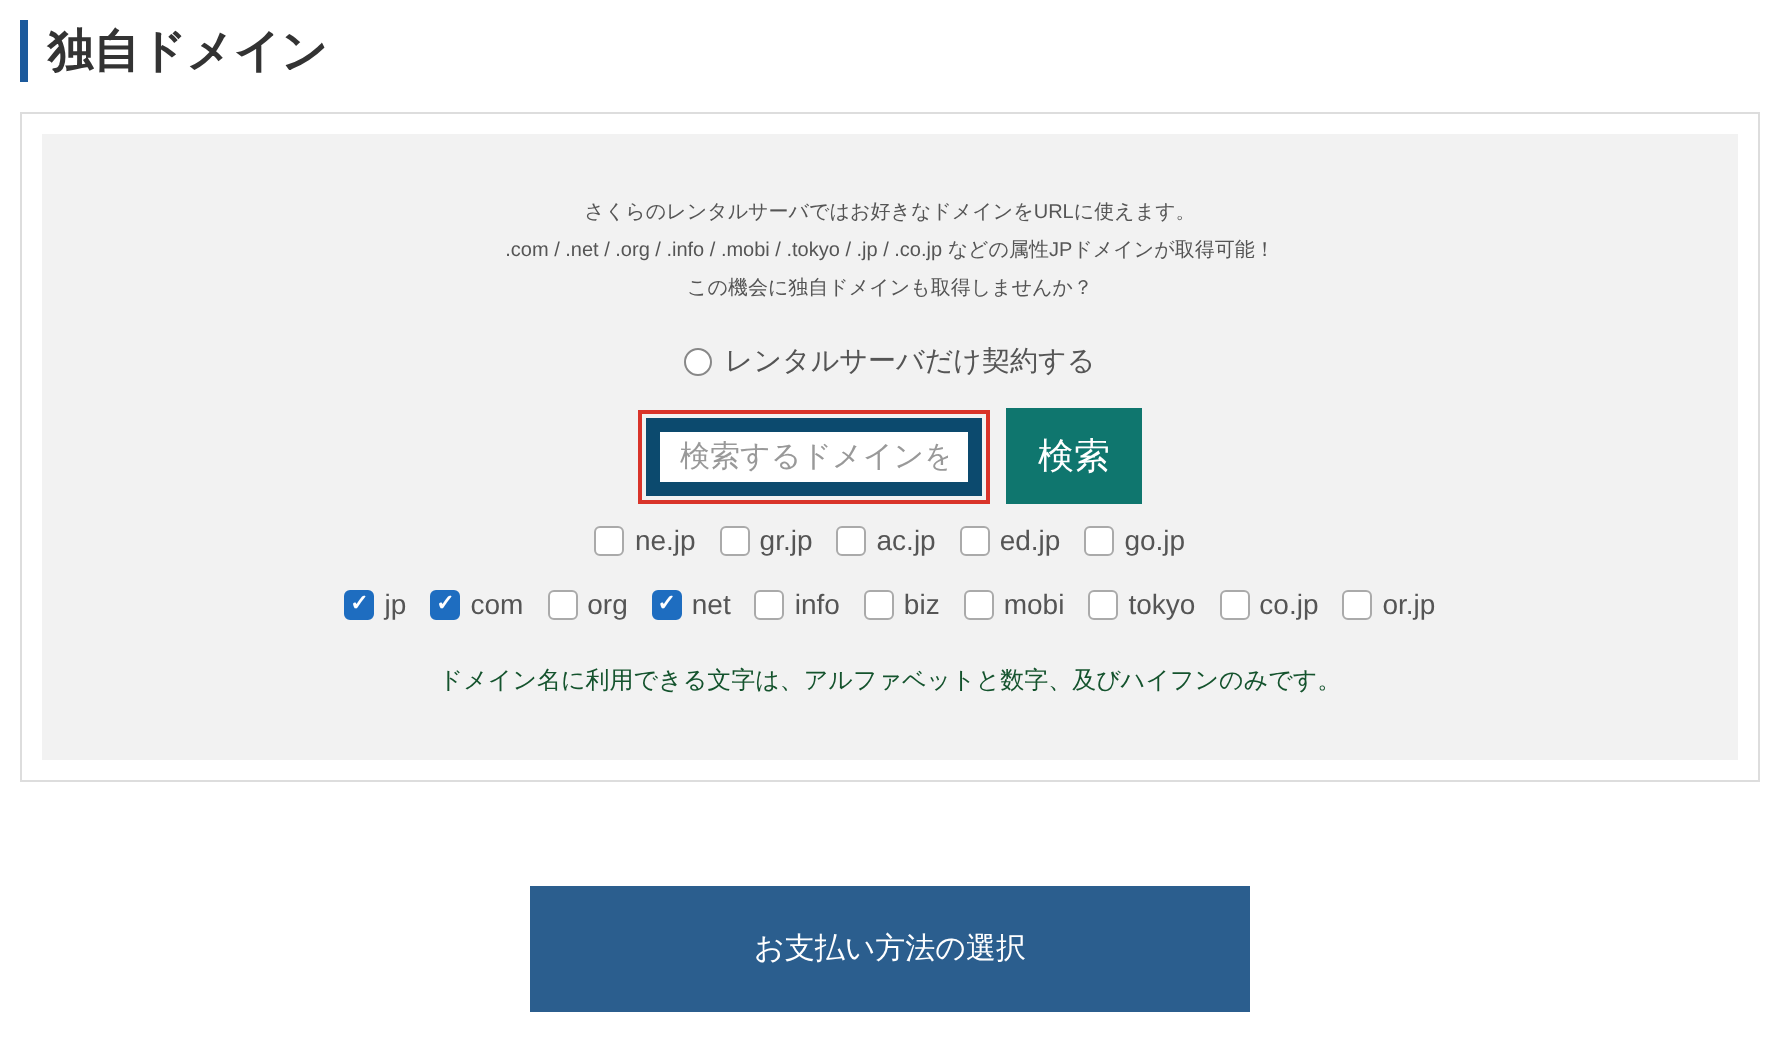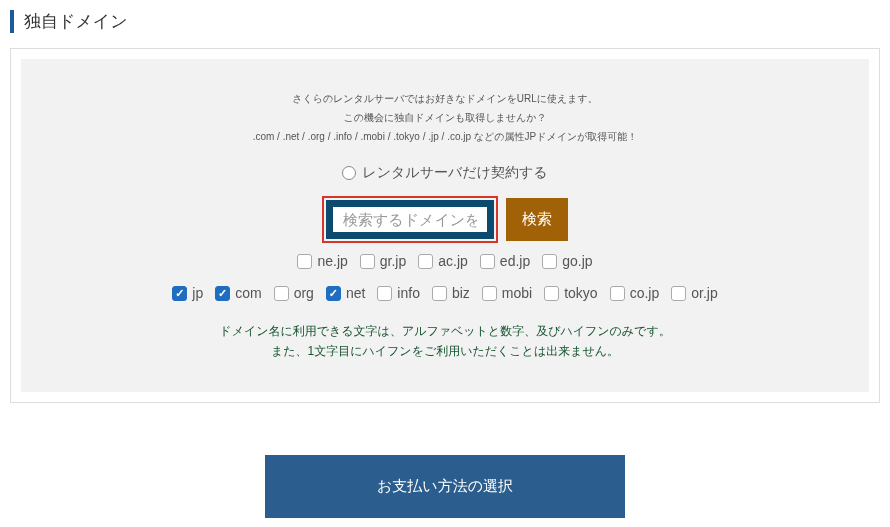--- a/index.html
+++ b/index.html
@@ -14,8 +14,8 @@
       border-left: 4px solid #1c5a9c;
       padding-left: 10px;
       margin: 10px 10px 15px 10px;
-      font-size: 17px;
-      font-weight: 400;
+      font-size: 23px;
+      font-weight: 700;
       color: #333;
     }
     .panel-outer {

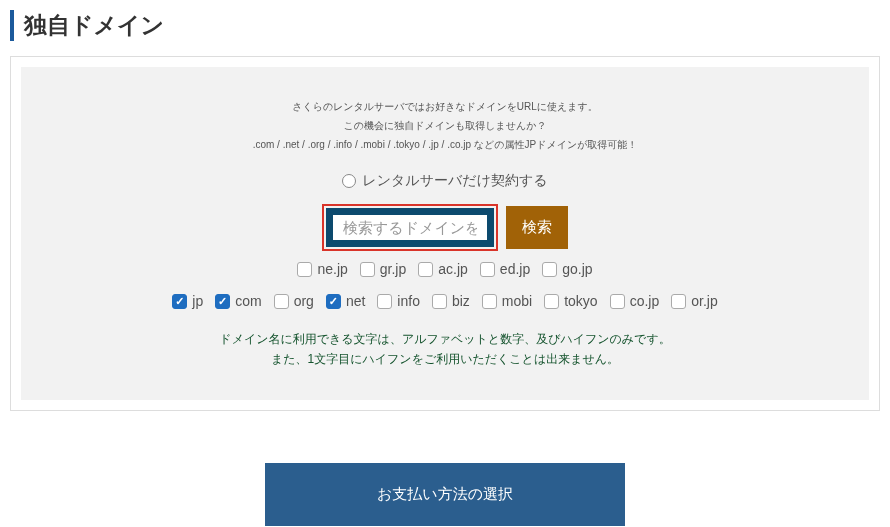--- a/index.html
+++ b/index.html
@@ -153,8 +153,8 @@
   <div class="panel-inner">
 
     <div class="desc-line">さくらのレンタルサーバではお好きなドメインをURLに使えます。</div>
+    <div class="desc-line">.com / .net / .org / .info / .mobi / .tokyo / .jp / .co.jp などの属性JPドメインが取得可能！</div>
     <div class="desc-line">この機会に独自ドメインも取得しませんか？</div>
-    <div class="desc-line">.com / .net / .org / .info / .mobi / .tokyo / .jp / .co.jp などの属性JPドメインが取得可能！</div>
 
     <div class="option-group">
       <label class="option-row">

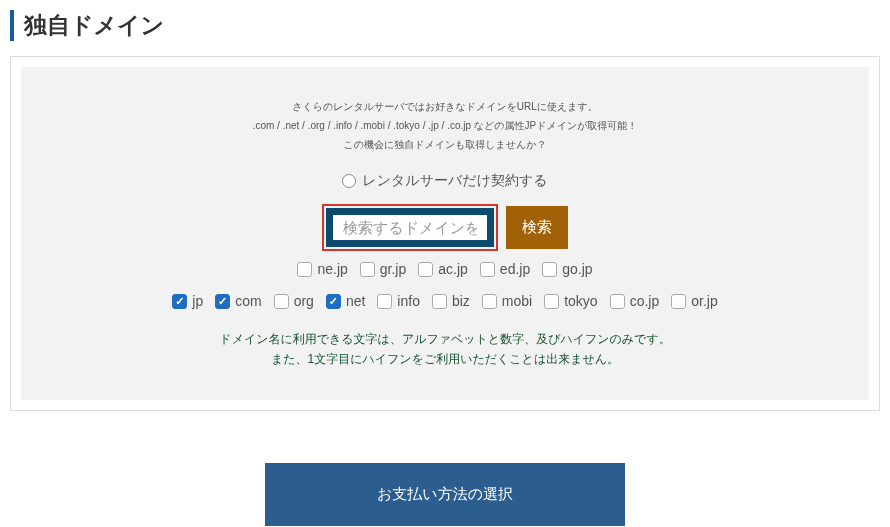--- a/index.html
+++ b/index.html
@@ -84,11 +84,11 @@
     }
     .search-input::placeholder { color: #999; }
     .search-btn {
-      background: #a16207;
+      background: #0f766e;
       color: #fff;
       border: none;
       padding: 12px 16px;
-      font-size: 15px;
+      font-size: 18px;
       cursor: pointer;
     }
     .tld-row {

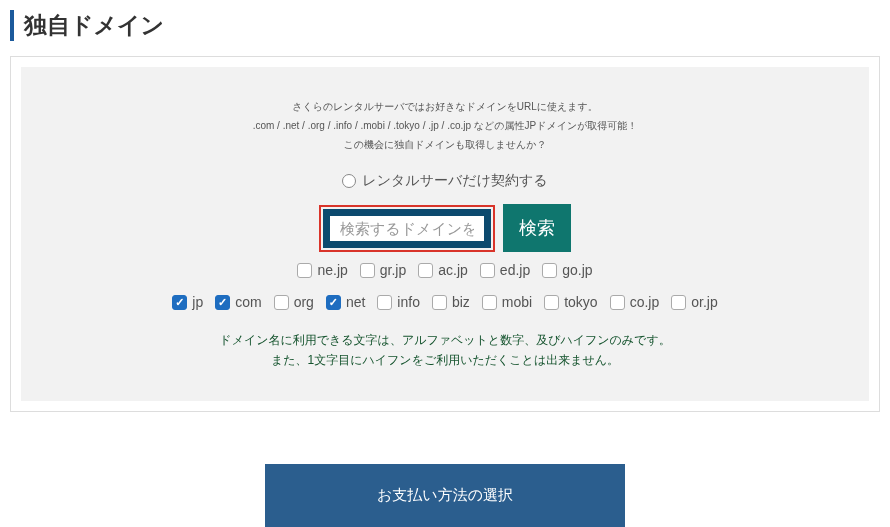--- a/index.html
+++ b/index.html
@@ -237,7 +237,6 @@
 
     <div class="note">
       <div>ドメイン名に利用できる文字は、アルファベットと数字、及びハイフンのみです。</div>
-      <div>また、1文字目にハイフンをご利用いただくことは出来ません。</div>
     </div>
 
   </div>

